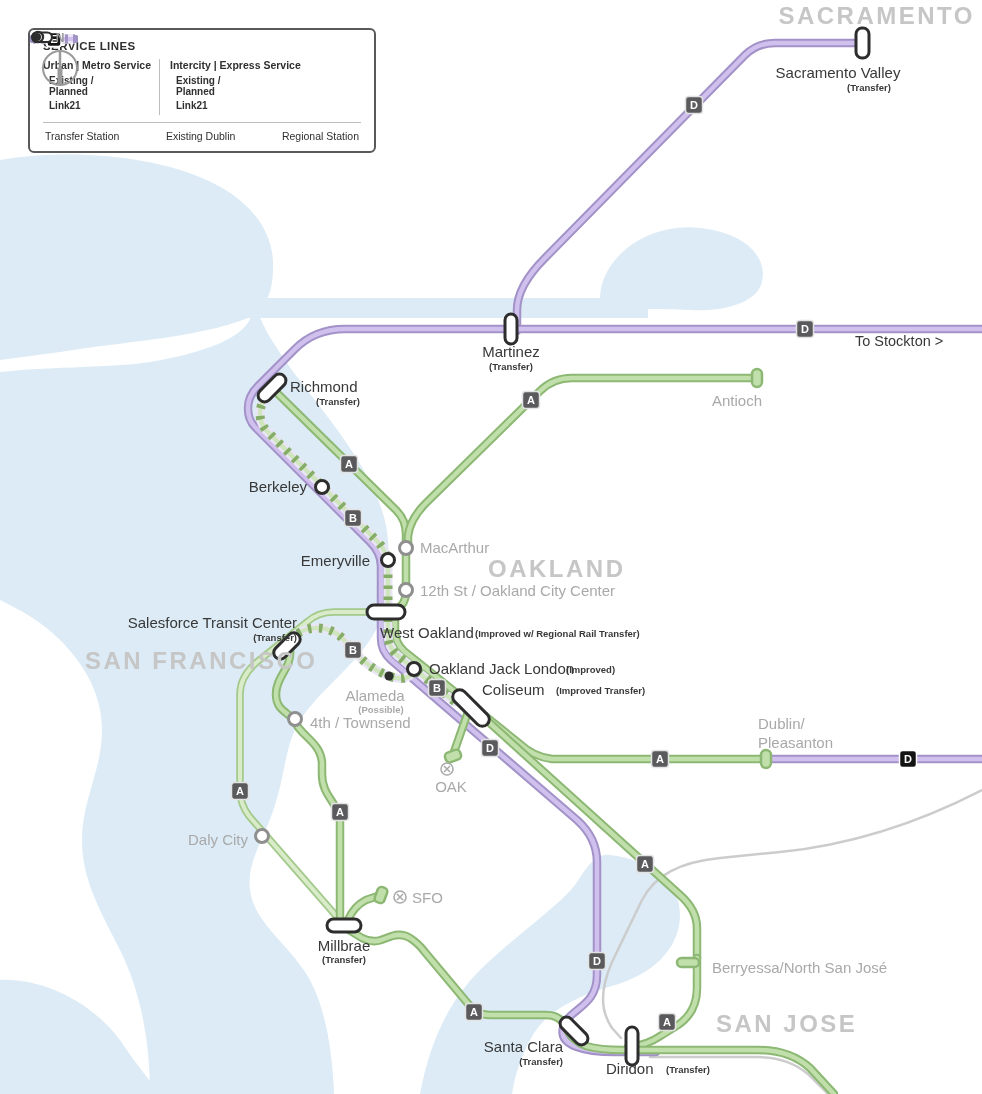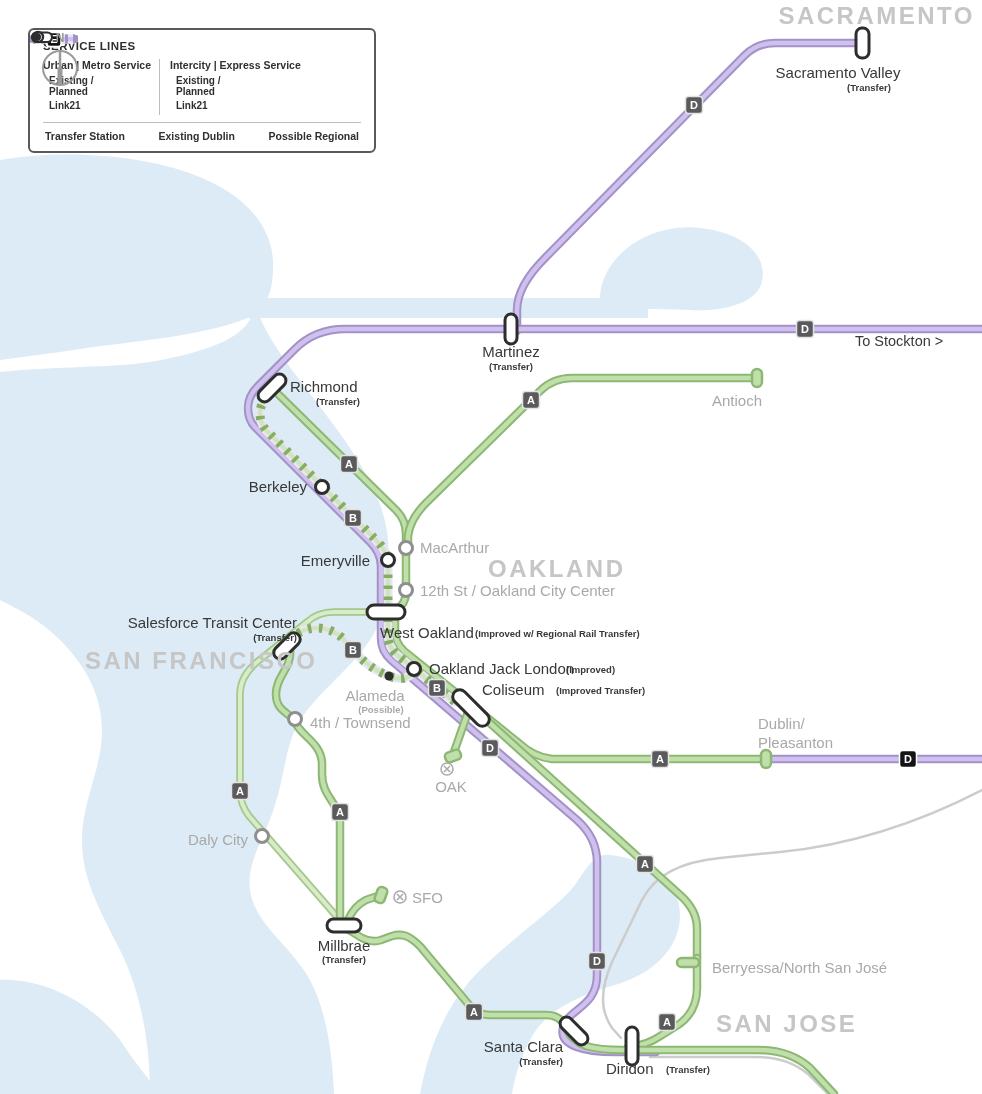--- a/index.html
+++ b/index.html
@@ -55,7 +55,7 @@
   .legend-vdiv{width:1px;background:#bdbdbd;align-self:stretch;margin:0 10px 0 8px;}
   .legend-hdiv{height:1px;background:#bdbdbd;margin:7px 0 7px 0;}
   .legend-bottom{display:flex;align-items:center;justify-content:space-between;padding:0 2px;}
-  .legend-bottom .item{display:flex;align-items:center;font-size:10.5px;font-weight:bold;color:#2f2f2f;white-space:nowrap;}
+  .legend-bottom .item{display:flex;align-items:center;font-size:10.5px;font-weight:normal;color:#2f2f2f;white-space:nowrap;}
   .legend-bottom .item svg{margin-right:5px;}
   .compass{margin-left:2px;flex:1;display:flex;justify-content:flex-end;}
 </style>

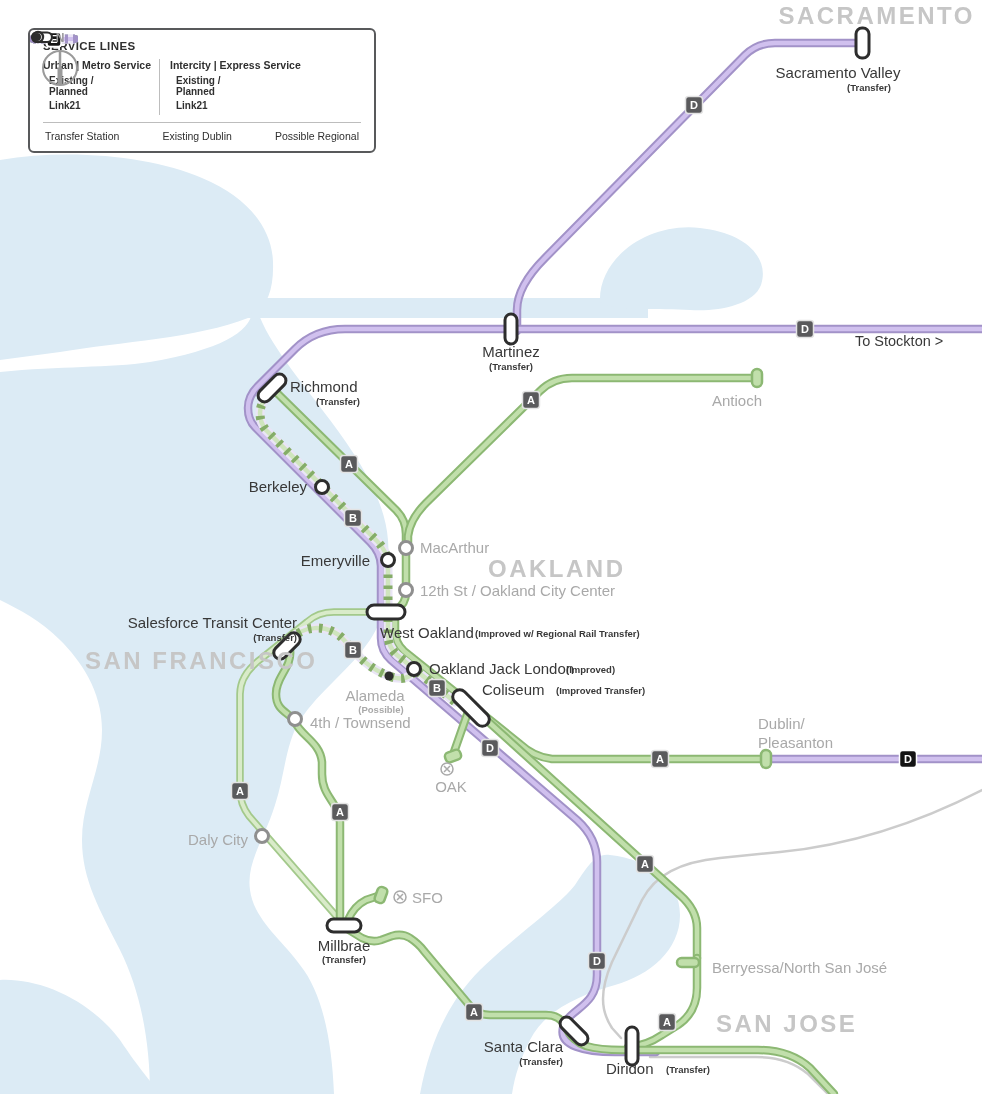--- a/index.html
+++ b/index.html
@@ -413,7 +413,7 @@
       <svg width="14" height="14">
             <circle cx="7" cy="7" r="4" fill="#2d2d2d"></circle>
           </svg>
-      <span>Possible Regional</span>
+      <span>Regional Station</span>
     </span>
   </div>
 </div>

